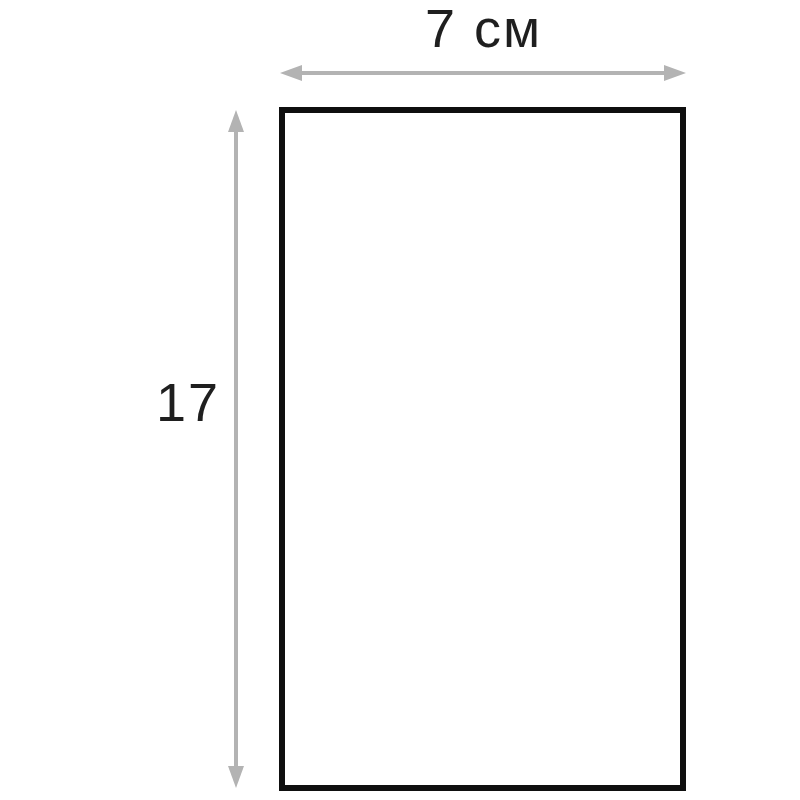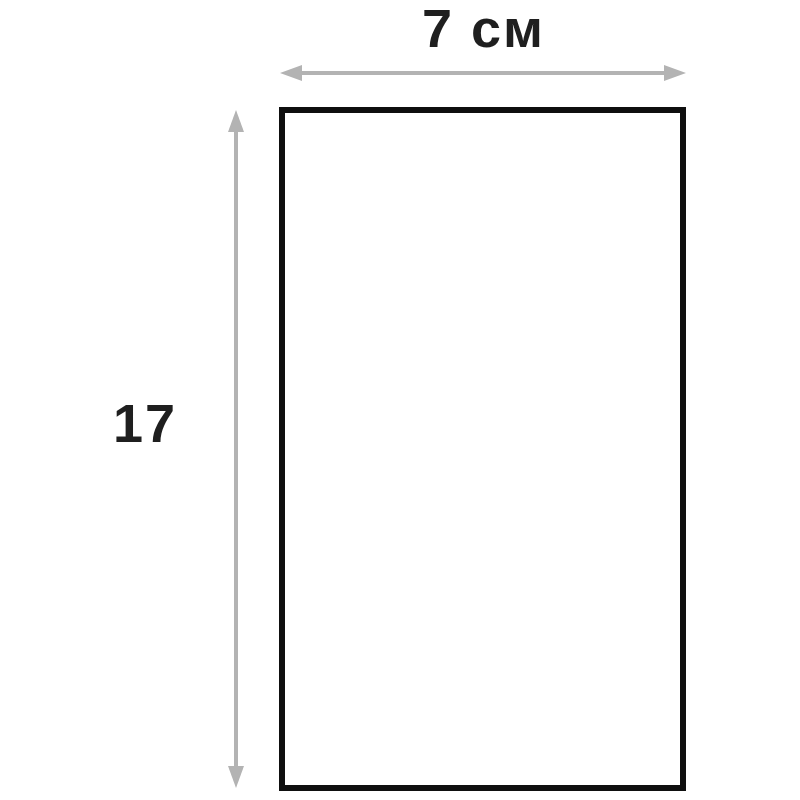--- a/index.html
+++ b/index.html
@@ -19,7 +19,6 @@
     position: relative;
     width: 800px; height: 800px;
     background: var(--background);
-    font-weight: bold;
   }
   .rect-shape {
     position: absolute;

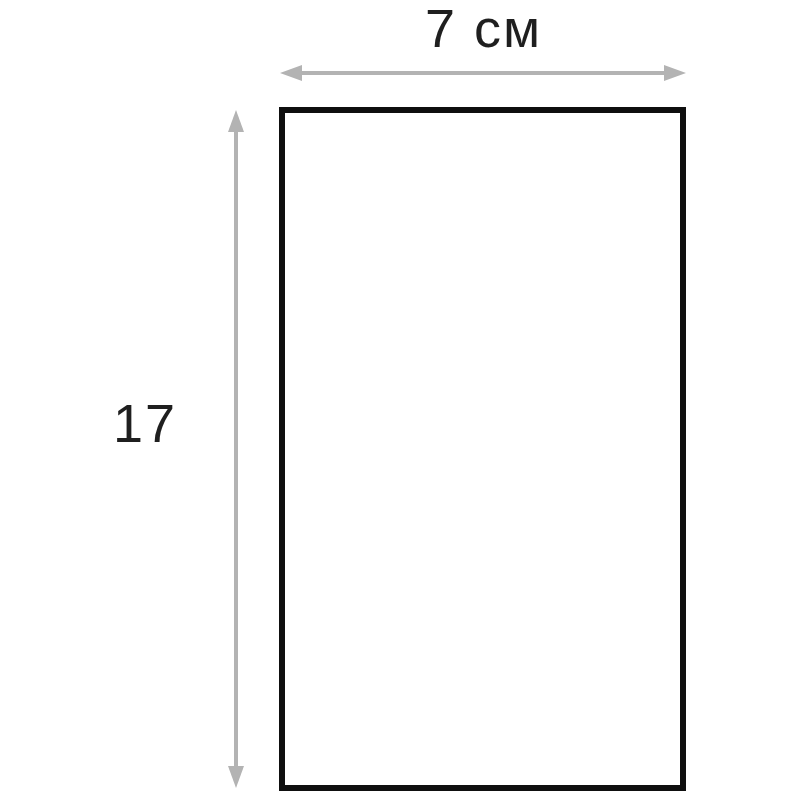--- a/index.html
+++ b/index.html
@@ -46,9 +46,10 @@
     width: 407px;
   }
   .dim-label.left {
-    left: 70px; top: 392px;
+    left: 70px; top: 371px;
     width: 150px;
     line-height: 62px;
+    text-align: right;
   }
 </style>
 </head>

